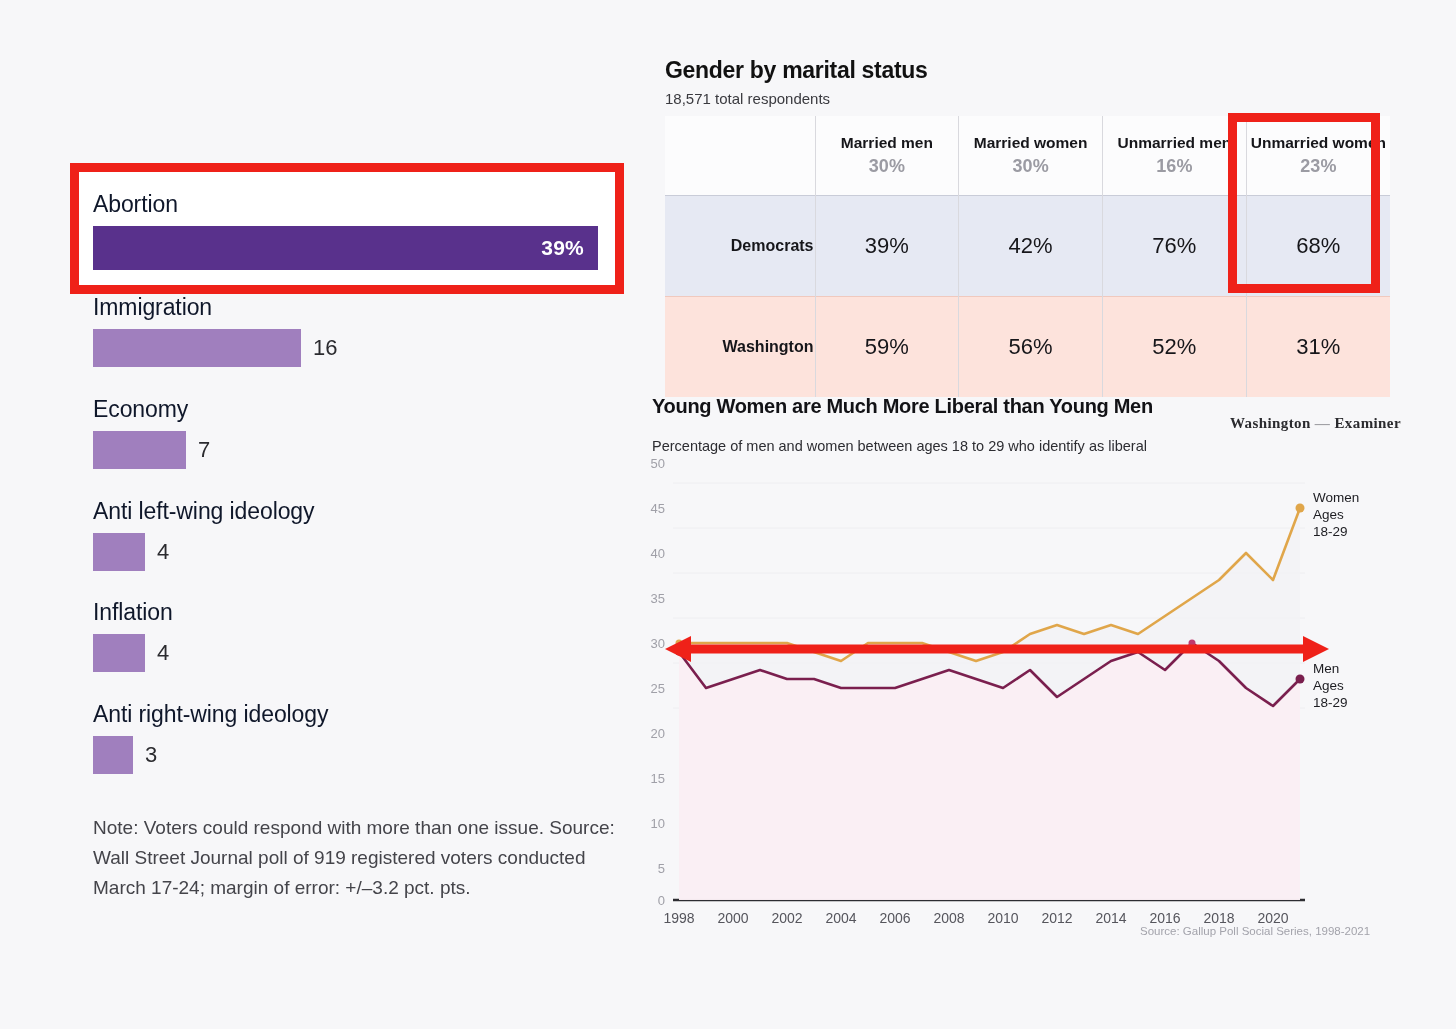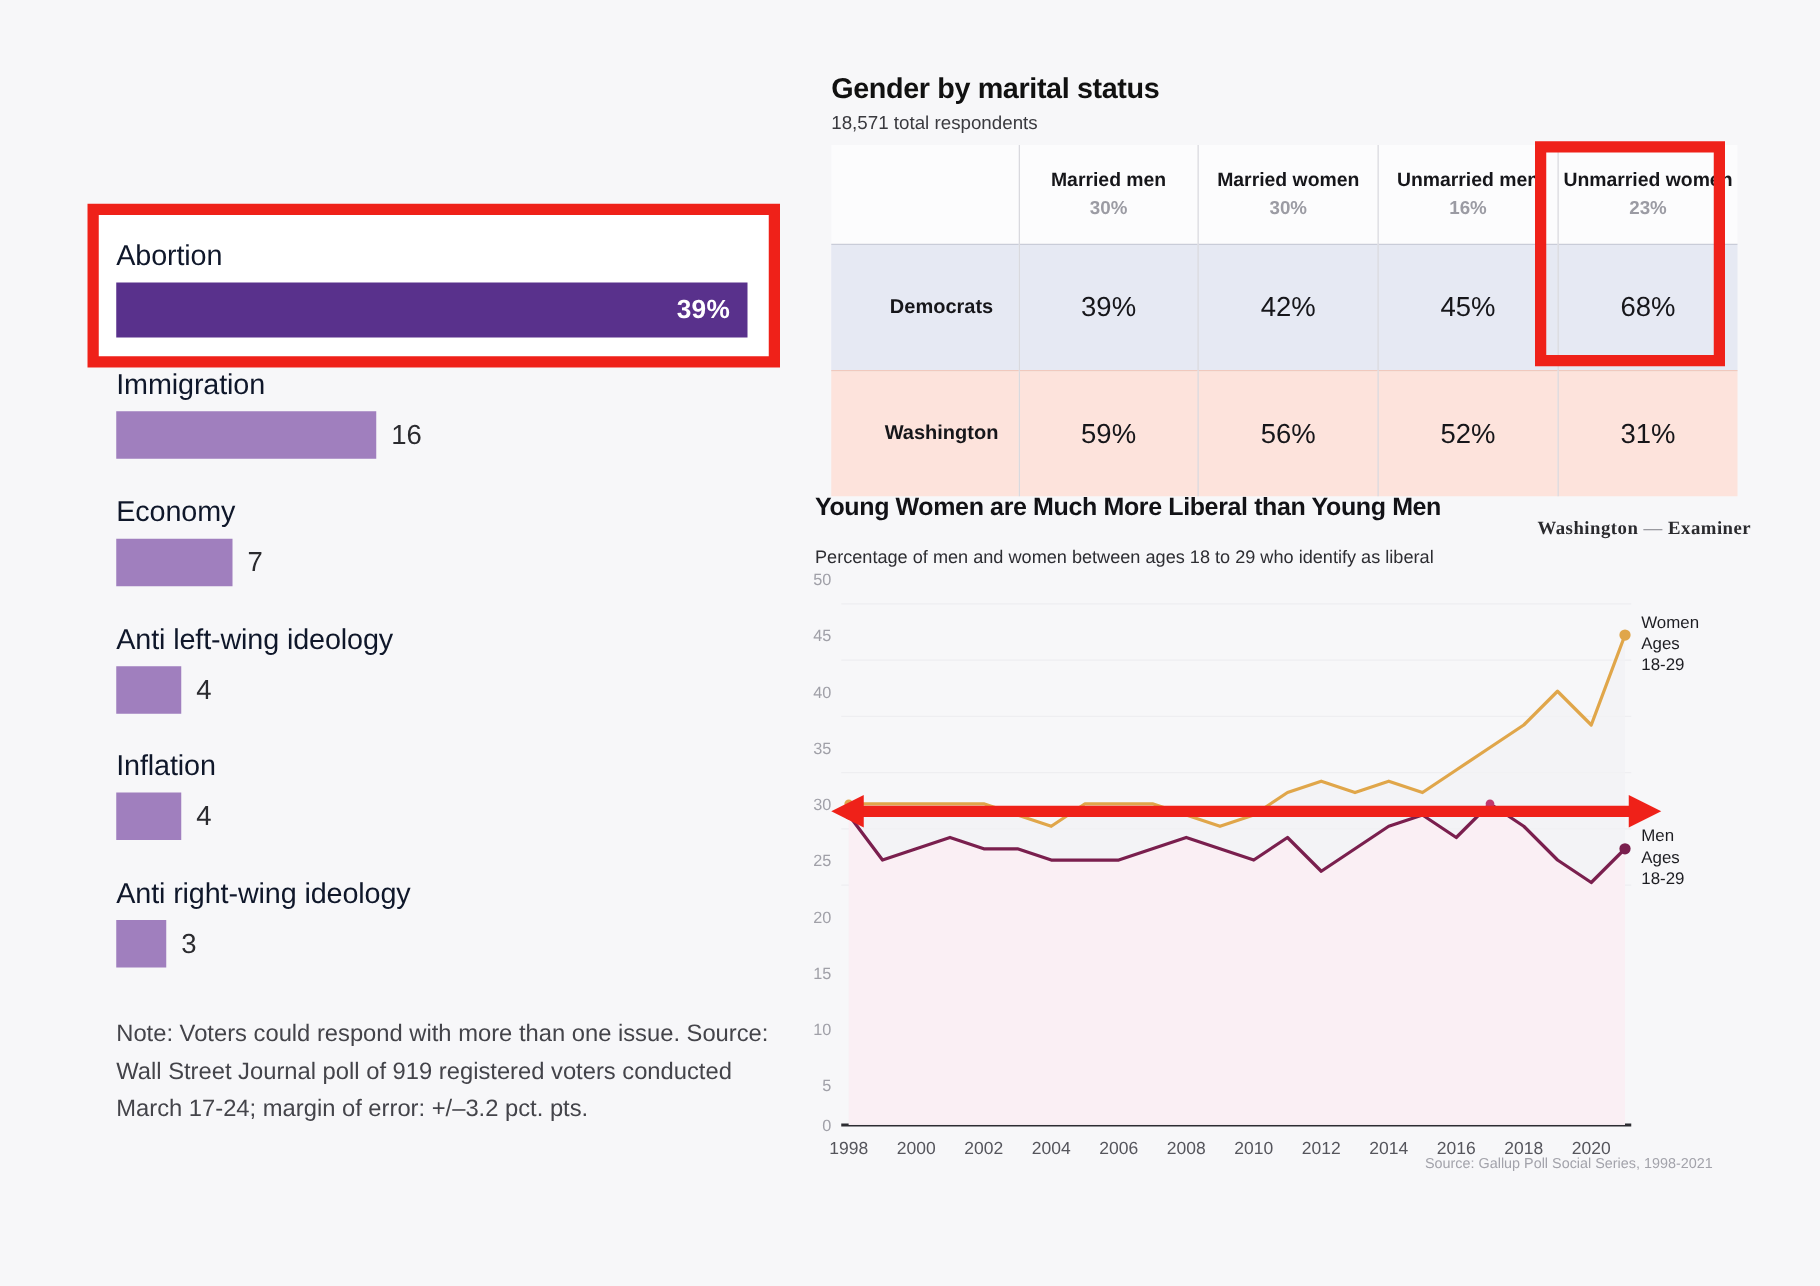--- a/index.html
+++ b/index.html
@@ -75,7 +75,7 @@
   }
   #gender-table thead th { height:77px; background:#fcfcfd; }
   .col-name { font-size:15.5px; font-weight:bold; color:#16161a; display:block; }
-  .col-pct  { font-size:15px; color:#9b9ba3; display:block; margin-top:4px; }
+  .col-pct  { font-size:18px; color:#9b9ba3; display:block; margin-top:4px; }
   .row-label { font-size:16px; font-weight:bold; color:#16161a; }
   .cell-val { font-size:22px; color:#16161a; }
   tr.dem-row td { height:98px; background:#e6e9f3; border-top:1px solid #c9ccd8; }

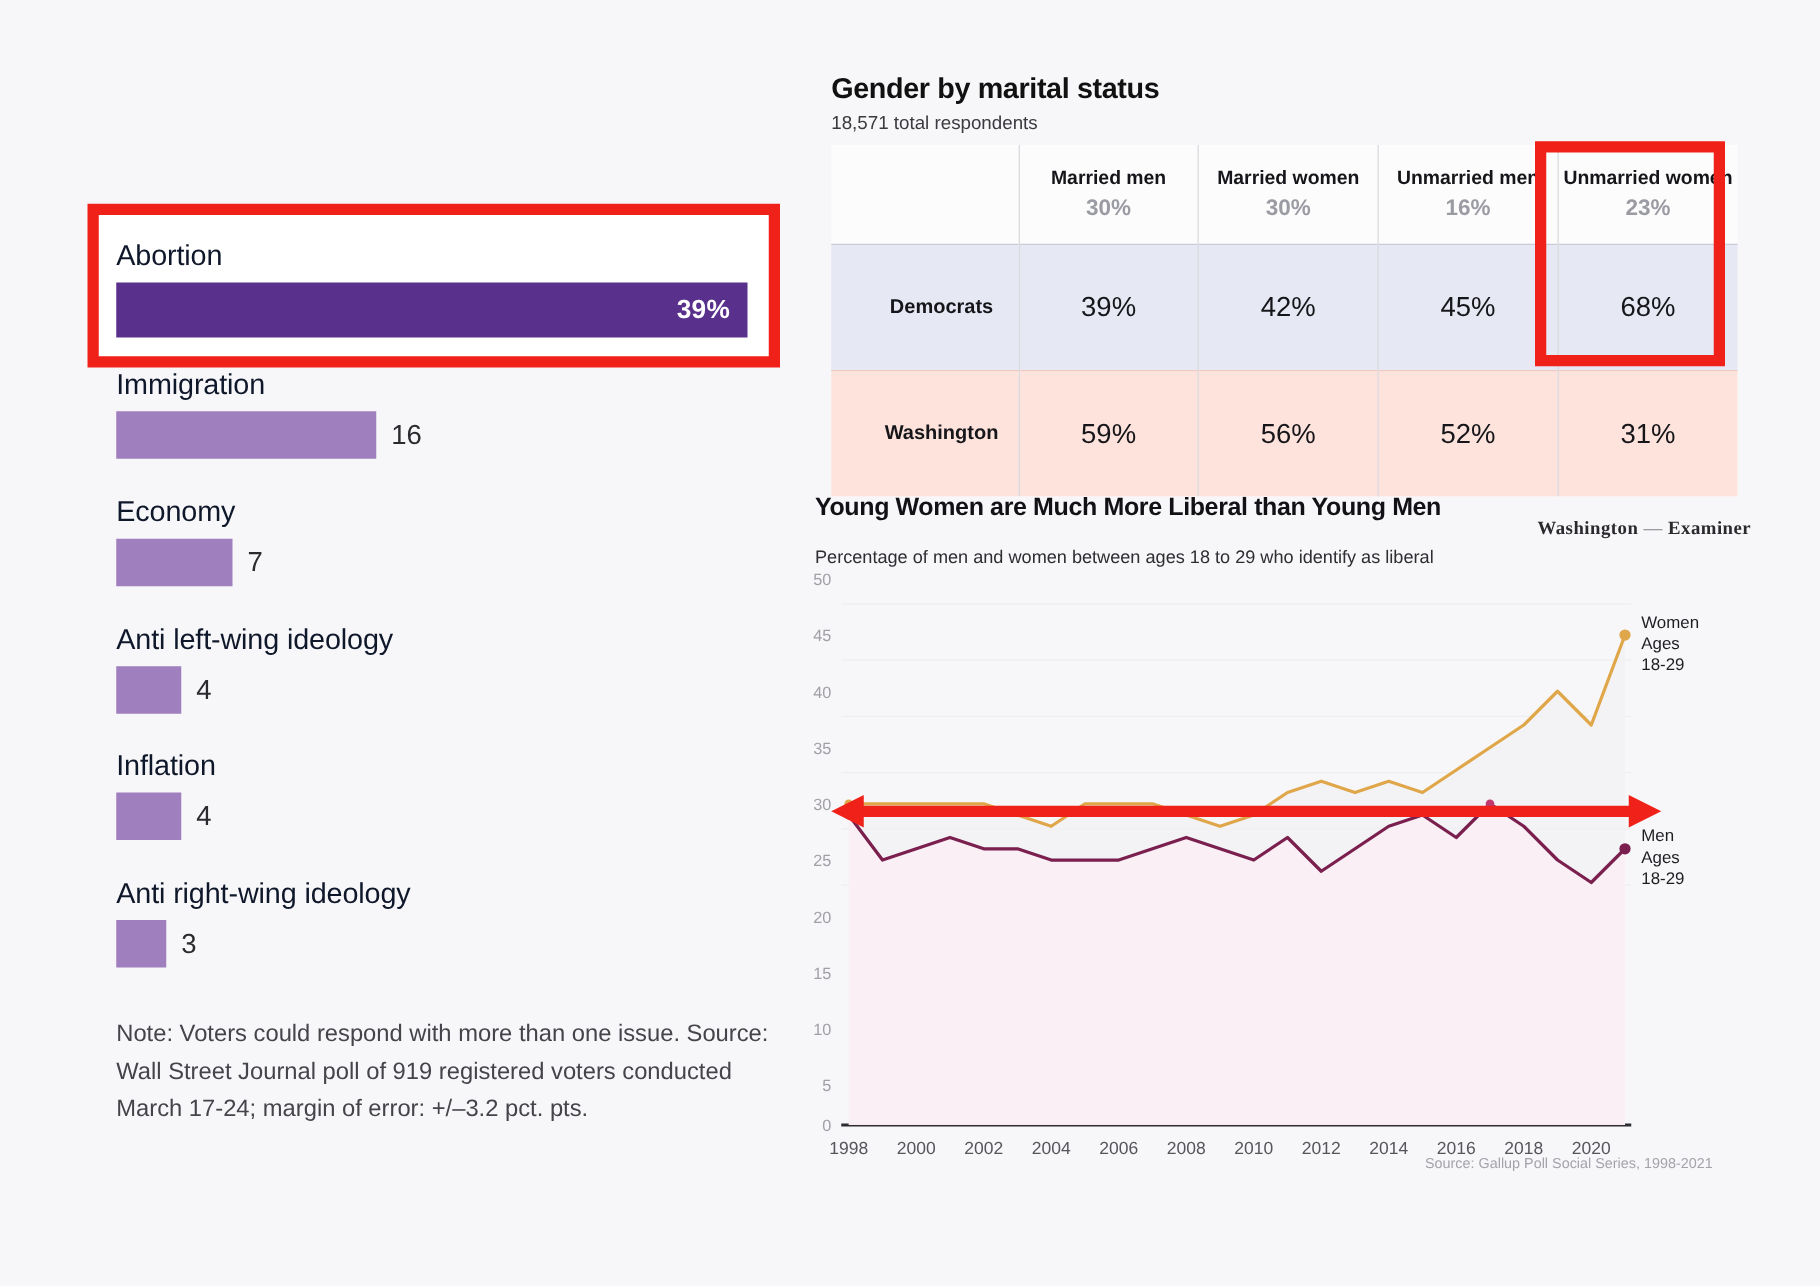--- a/index.html
+++ b/index.html
@@ -71,7 +71,7 @@
     border-left:1px solid #d9d9de;
   }
   #gender-table th:first-child, #gender-table td:first-child {
-    border-left:none; text-align:center; padding-left:28px;margin-top:39px;
+    border-left:none; text-align:right; padding-left:28px;margin-top:39px;
   }
   #gender-table thead th { height:77px; background:#fcfcfd; }
   .col-name { font-size:15.5px; font-weight:bold; color:#16161a; display:block; }

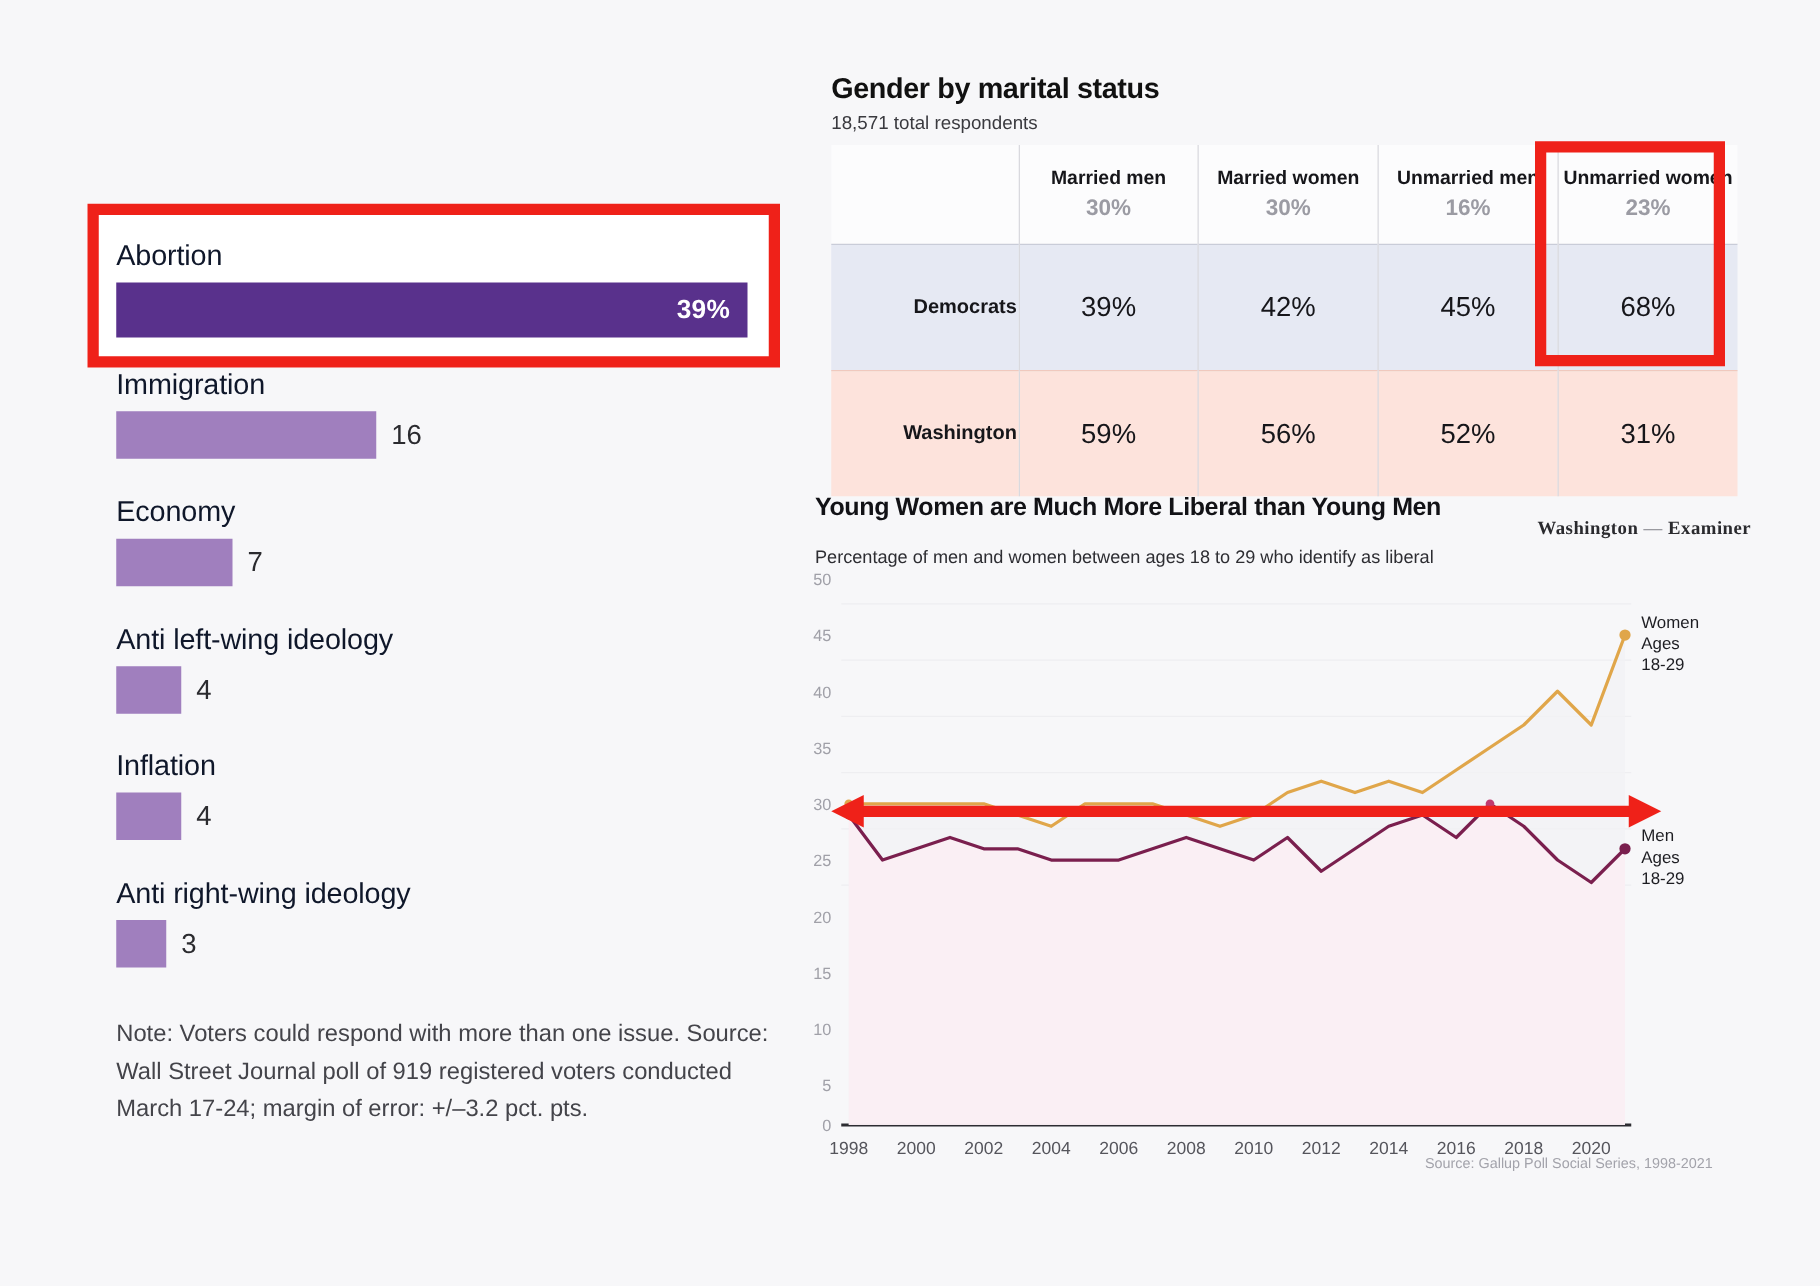--- a/index.html
+++ b/index.html
@@ -211,7 +211,7 @@
         <td><span class="row-label">Democrats</span></td>
         <td><span class="cell-val">39%</span></td>
         <td><span class="cell-val">42%</span></td>
-        <td><span class="cell-val">45%</span></td>
+        <td><span class="cell-val">76%</span></td>
         <td><span class="cell-val">68%</span></td>
       </tr>
       <tr class="rep-row">

